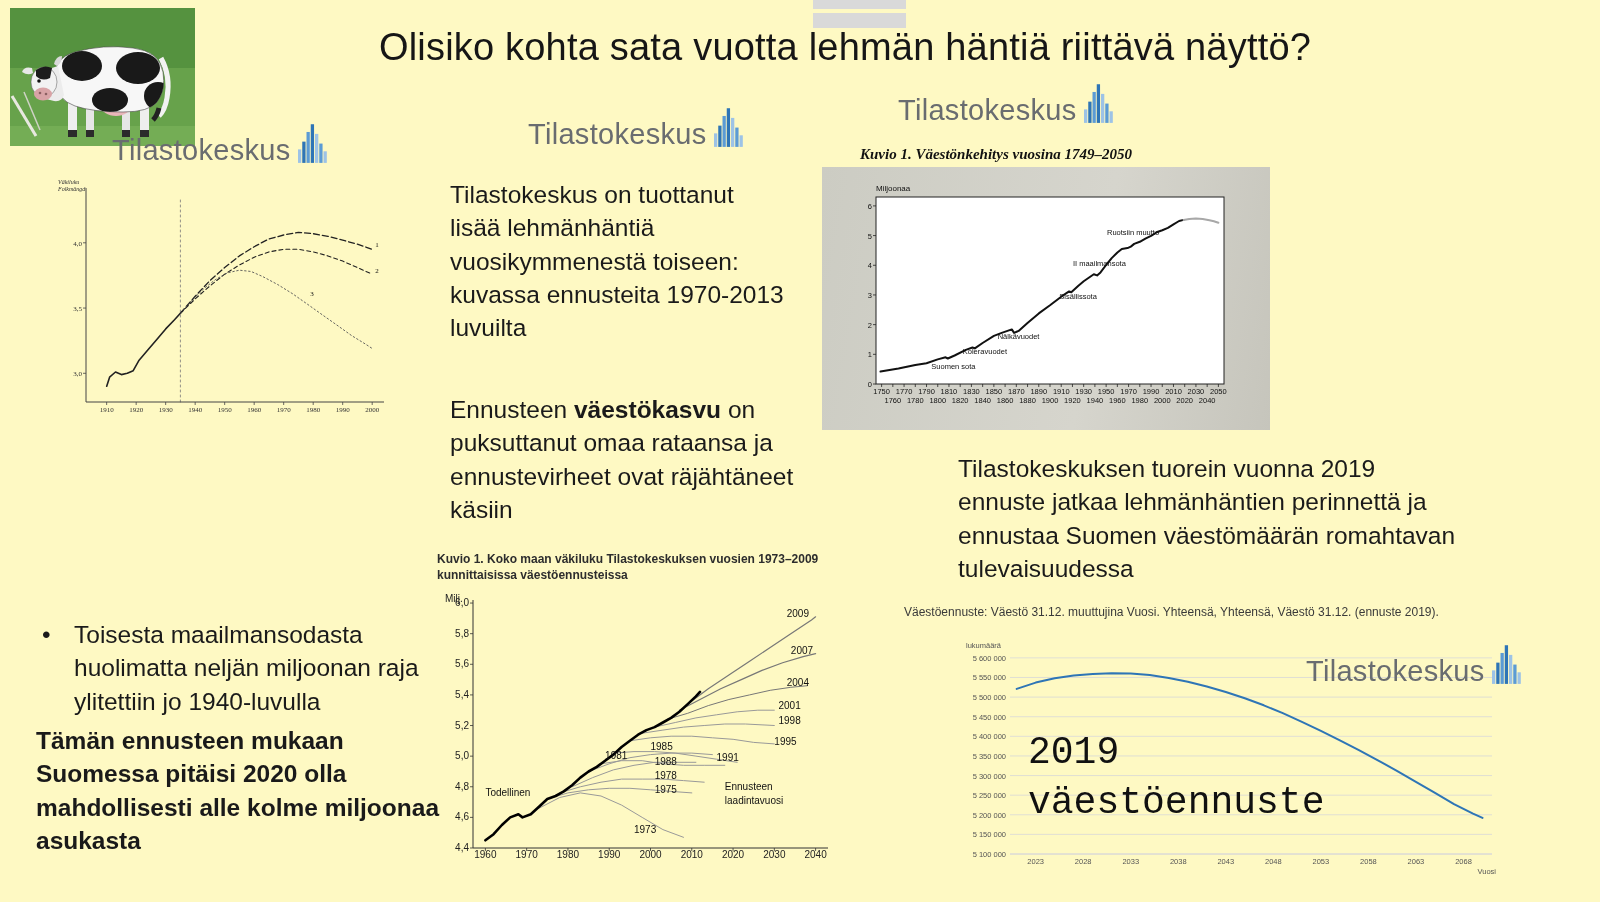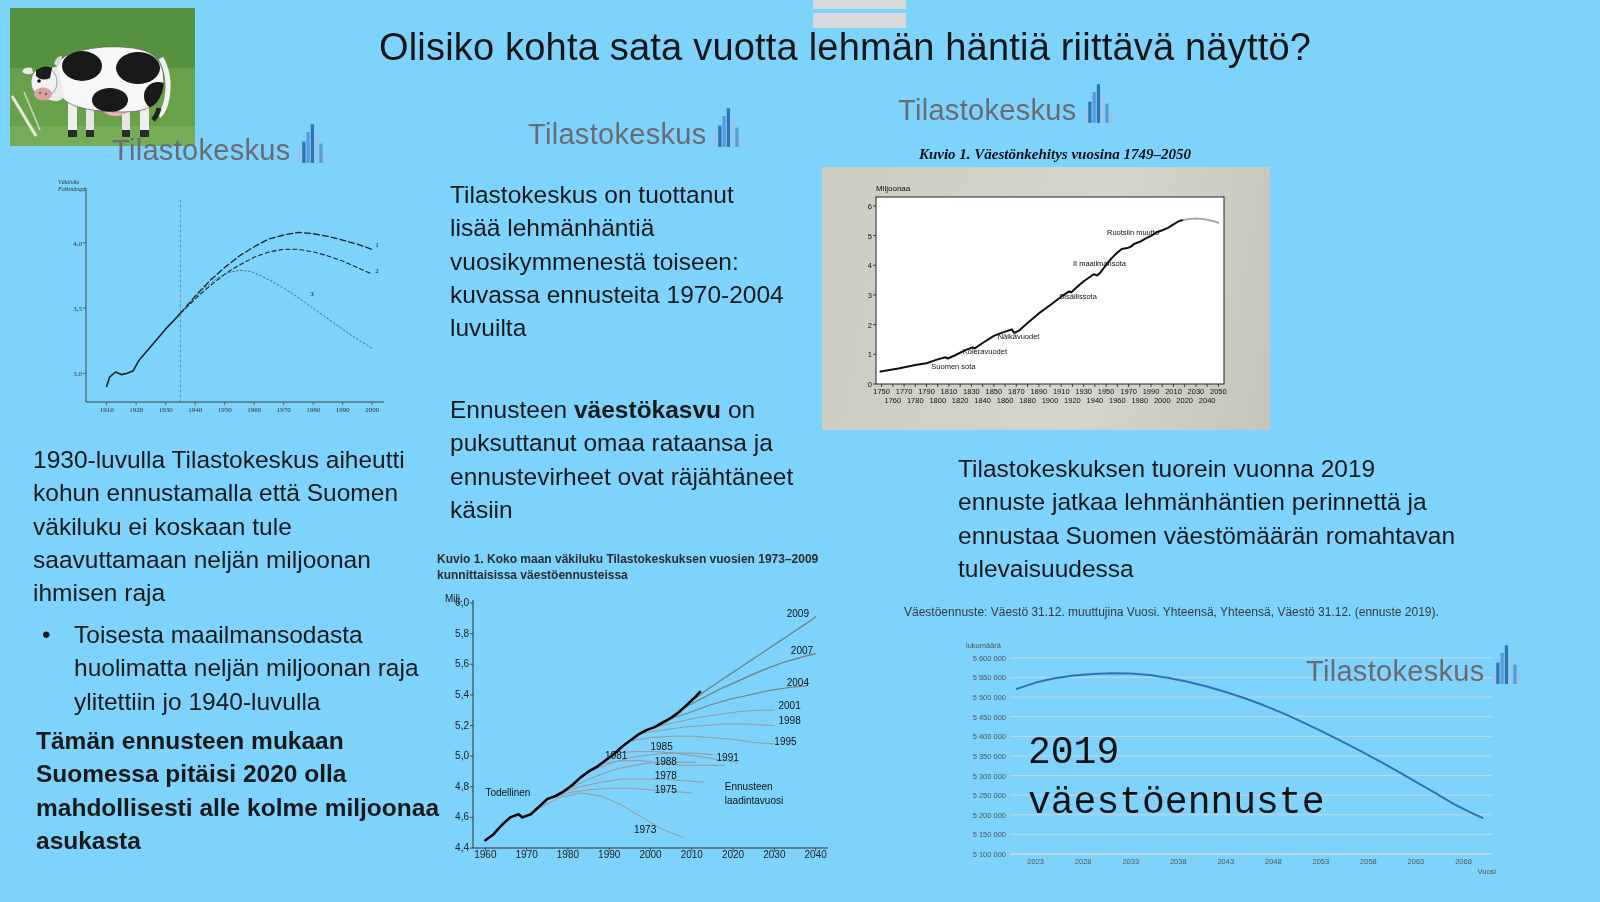--- a/index.html
+++ b/index.html
@@ -5,7 +5,7 @@
   *{margin:0;padding:0;box-sizing:border-box;}
   html,body{width:1600px;height:902px;}
   body{font-family:"Liberation Sans",sans-serif;background:#fff;}
-  .slide{position:relative;width:1600px;height:902px;background:#7dd3fc;overflow:hidden;}
+  .slide{position:relative;width:1600px;height:902px;background:#fef9c3;overflow:hidden;}
   .title{position:absolute;left:200px;top:26px;width:1290px;text-align:center;font-size:38px;font-weight:400;color:#161616;letter-spacing:.2px;}
   .ph{position:absolute;background:#d9d9d9;}
   .ph1{left:813px;top:0;width:93px;height:9px;}

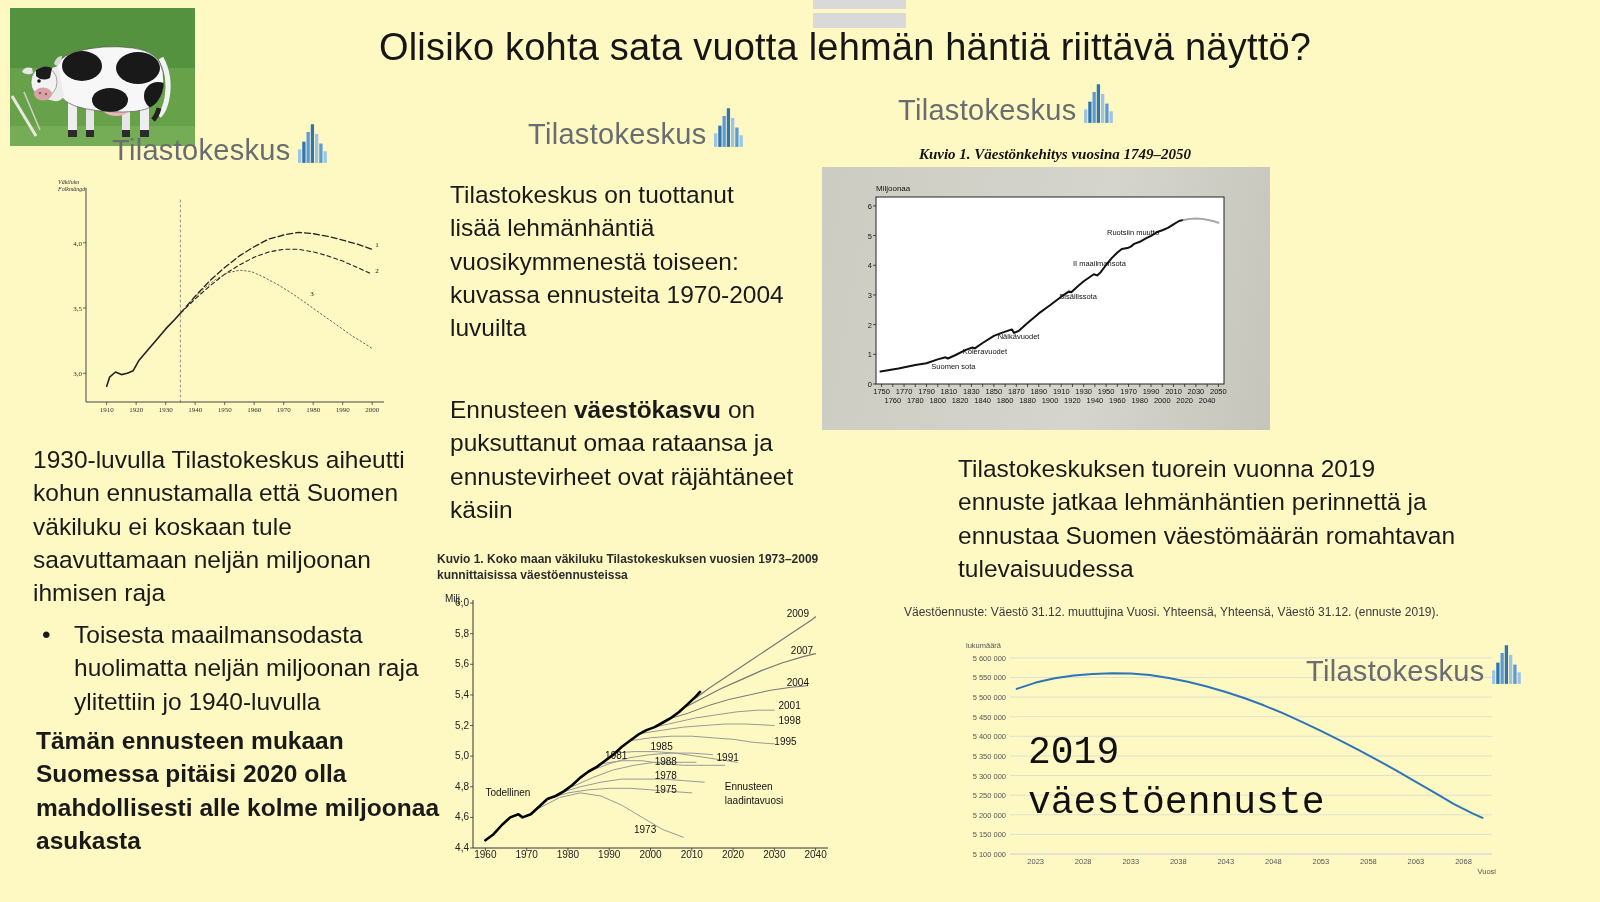--- a/index.html
+++ b/index.html
@@ -23,7 +23,7 @@
   svg.serif text{font-family:"Liberation Serif",serif;}
   .chartC-wrap{position:absolute;left:822px;top:167px;width:448px;height:263px;
     background:linear-gradient(100deg,#ccccc3,#d6d5cd 60%,#c6c5bc);}
-  .chartC-caption{position:absolute;left:860px;top:146px;width:390px;text-align:center;
+  .chartC-caption{position:absolute;left:860px;top:146px;width:390px;
     font-family:"Liberation Serif",serif;font-style:italic;font-weight:700;font-size:15px;color:#111;}
   .small-title{position:absolute;font-size:12px;color:#2d2d2d;line-height:1.3;}
   .overlay-text{position:absolute;left:1028px;top:728px;font-size:38px;color:#111;line-height:1.32;font-family:Liberation Mono, monospace;}

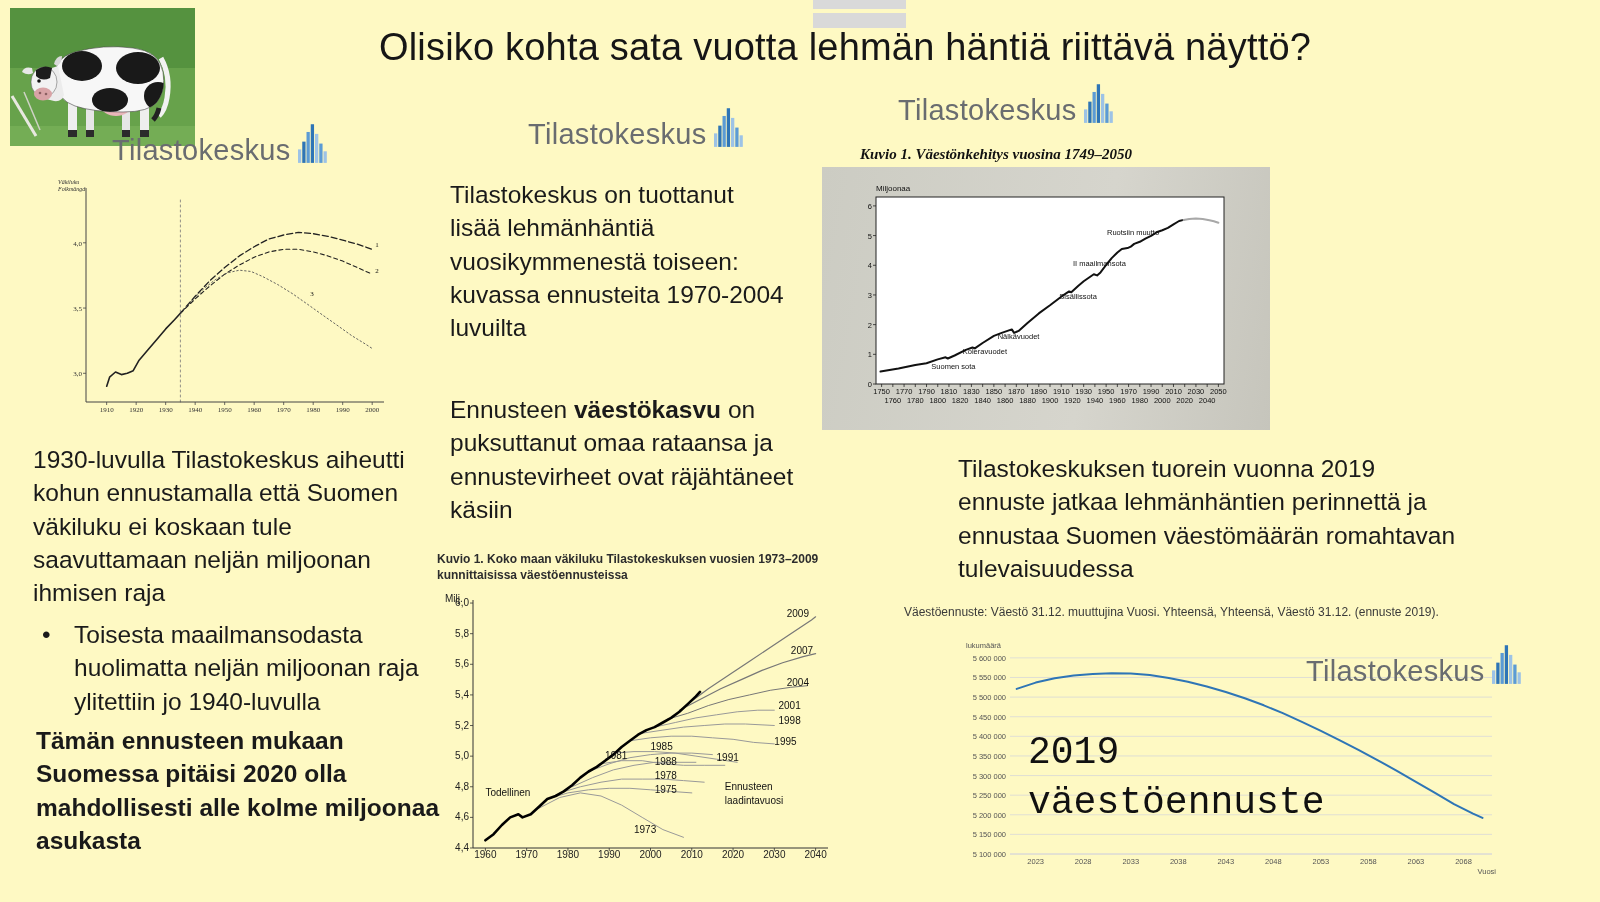--- a/index.html
+++ b/index.html
@@ -154,7 +154,7 @@
     </svg>
   </div>
 
-  <p class="body-text" style="left:450px;top:178px;width:340px">Tilastokeskus on tuottanut lisää lehmänhäntiä vuosikymmenestä toiseen: kuvassa ennusteita 1970-2004 luvuilta</p>
+  <p class="body-text" style="left:450px;top:178px;width:340px">Tilastokeskus on tuottanut lisää lehmänhäntiä vuosikymmenestä toiseen: kuvassa ennusteita 1970-2013 luvuilta</p>
 
   <p class="body-text" style="left:450px;top:393px;width:348px"><span>Ennusteen </span><b>väestökasvu</b><span> on puksuttanut omaa rataansa ja ennustevirheet ovat räjähtäneet käsiin</span></p>
 

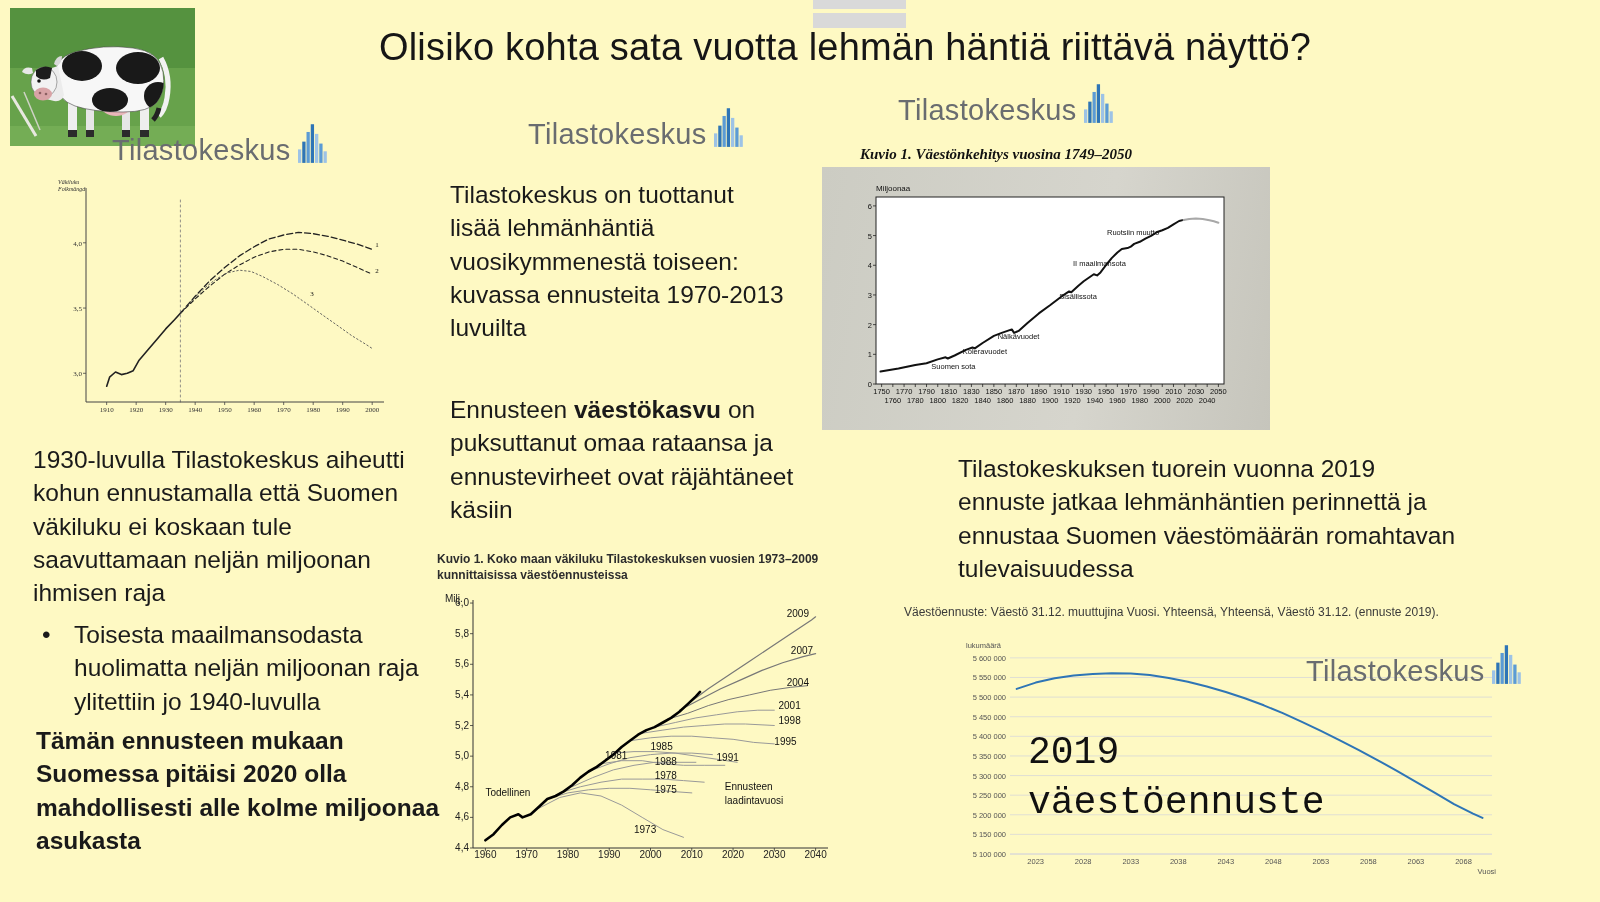--- a/index.html
+++ b/index.html
@@ -132,7 +132,6 @@
       <line x1="34" x2="332" y1="230" y2="230" stroke="#444" stroke-width="1"></line>
     </svg>
 
-  <p class="body-text" style="left:33px;top:443px;width:405px">1930-luvulla Tilastokeskus aiheutti kohun ennustamalla että Suomen väkiluku ei koskaan tule saavuttamaan neljän miljoonan ihmisen raja</p>
 
   <div class="bullet-row" style="left:42px;top:618px;width:402px">
     <span class="bullet-glyph">•</span>

